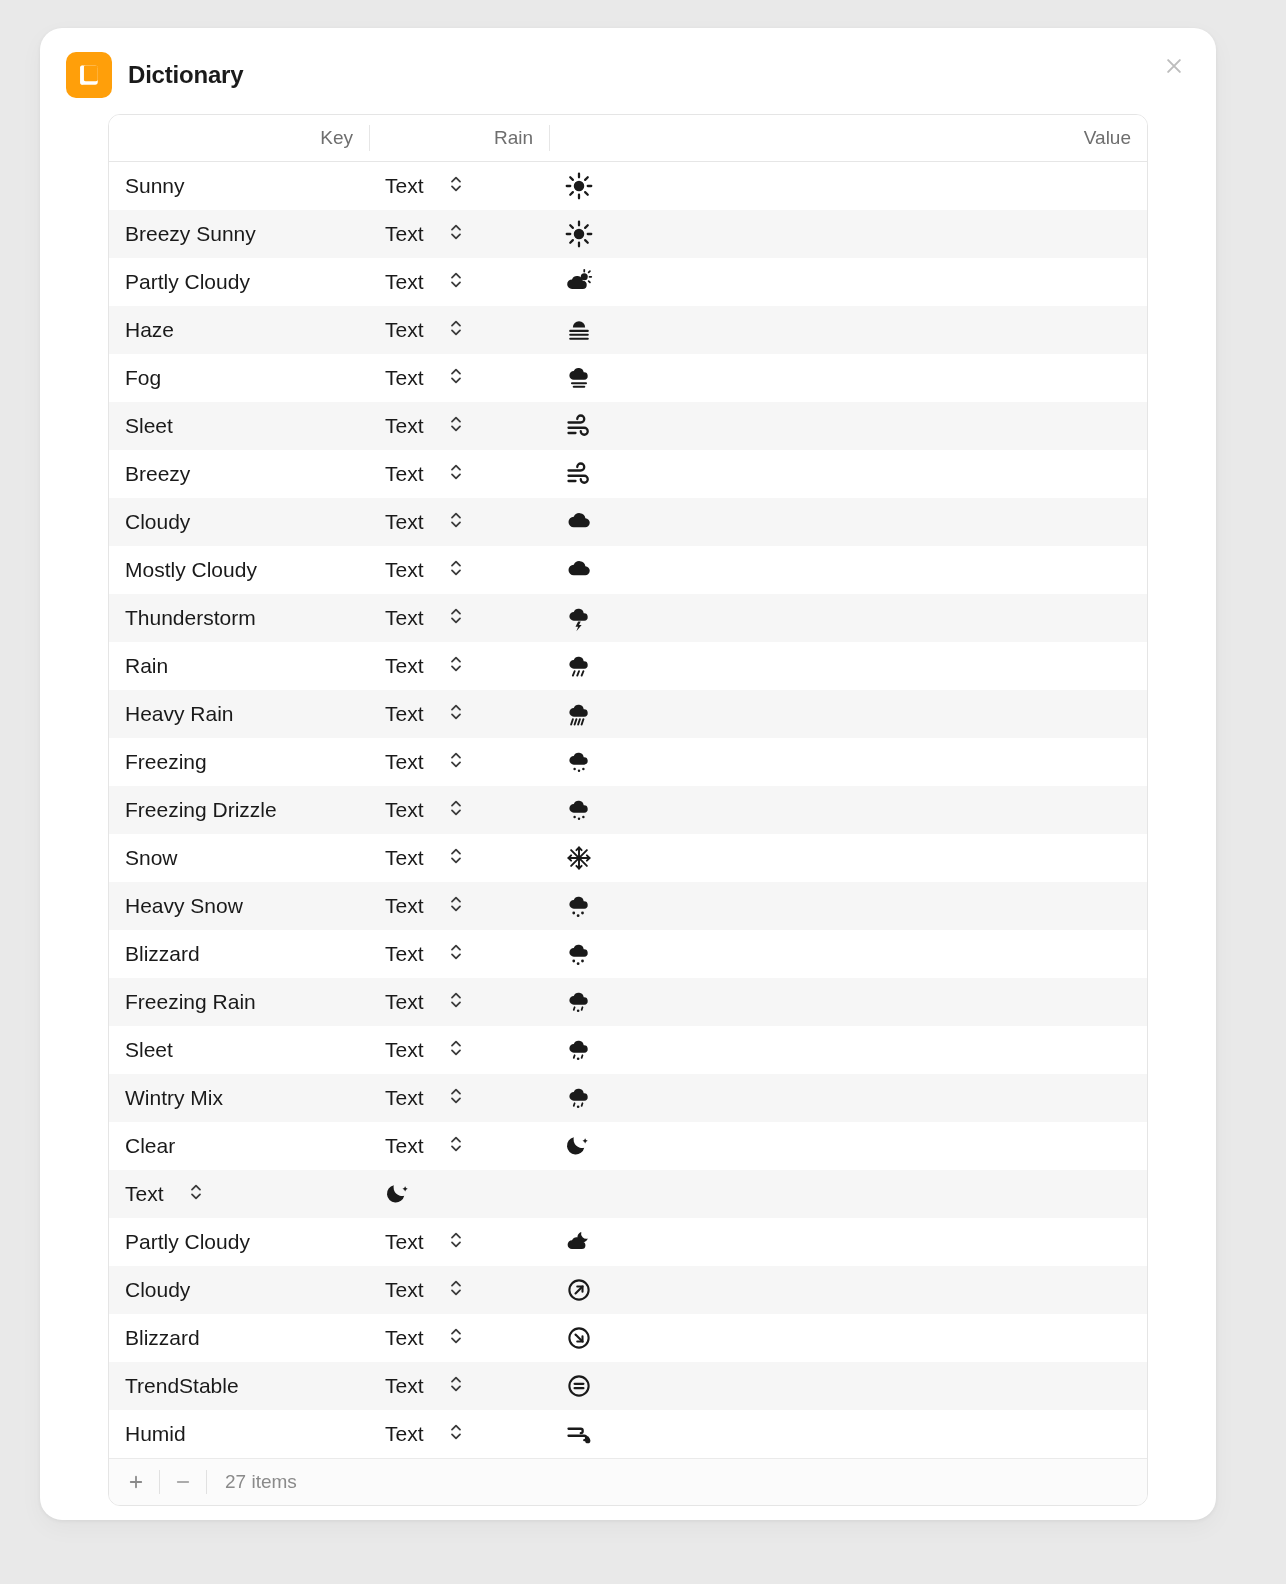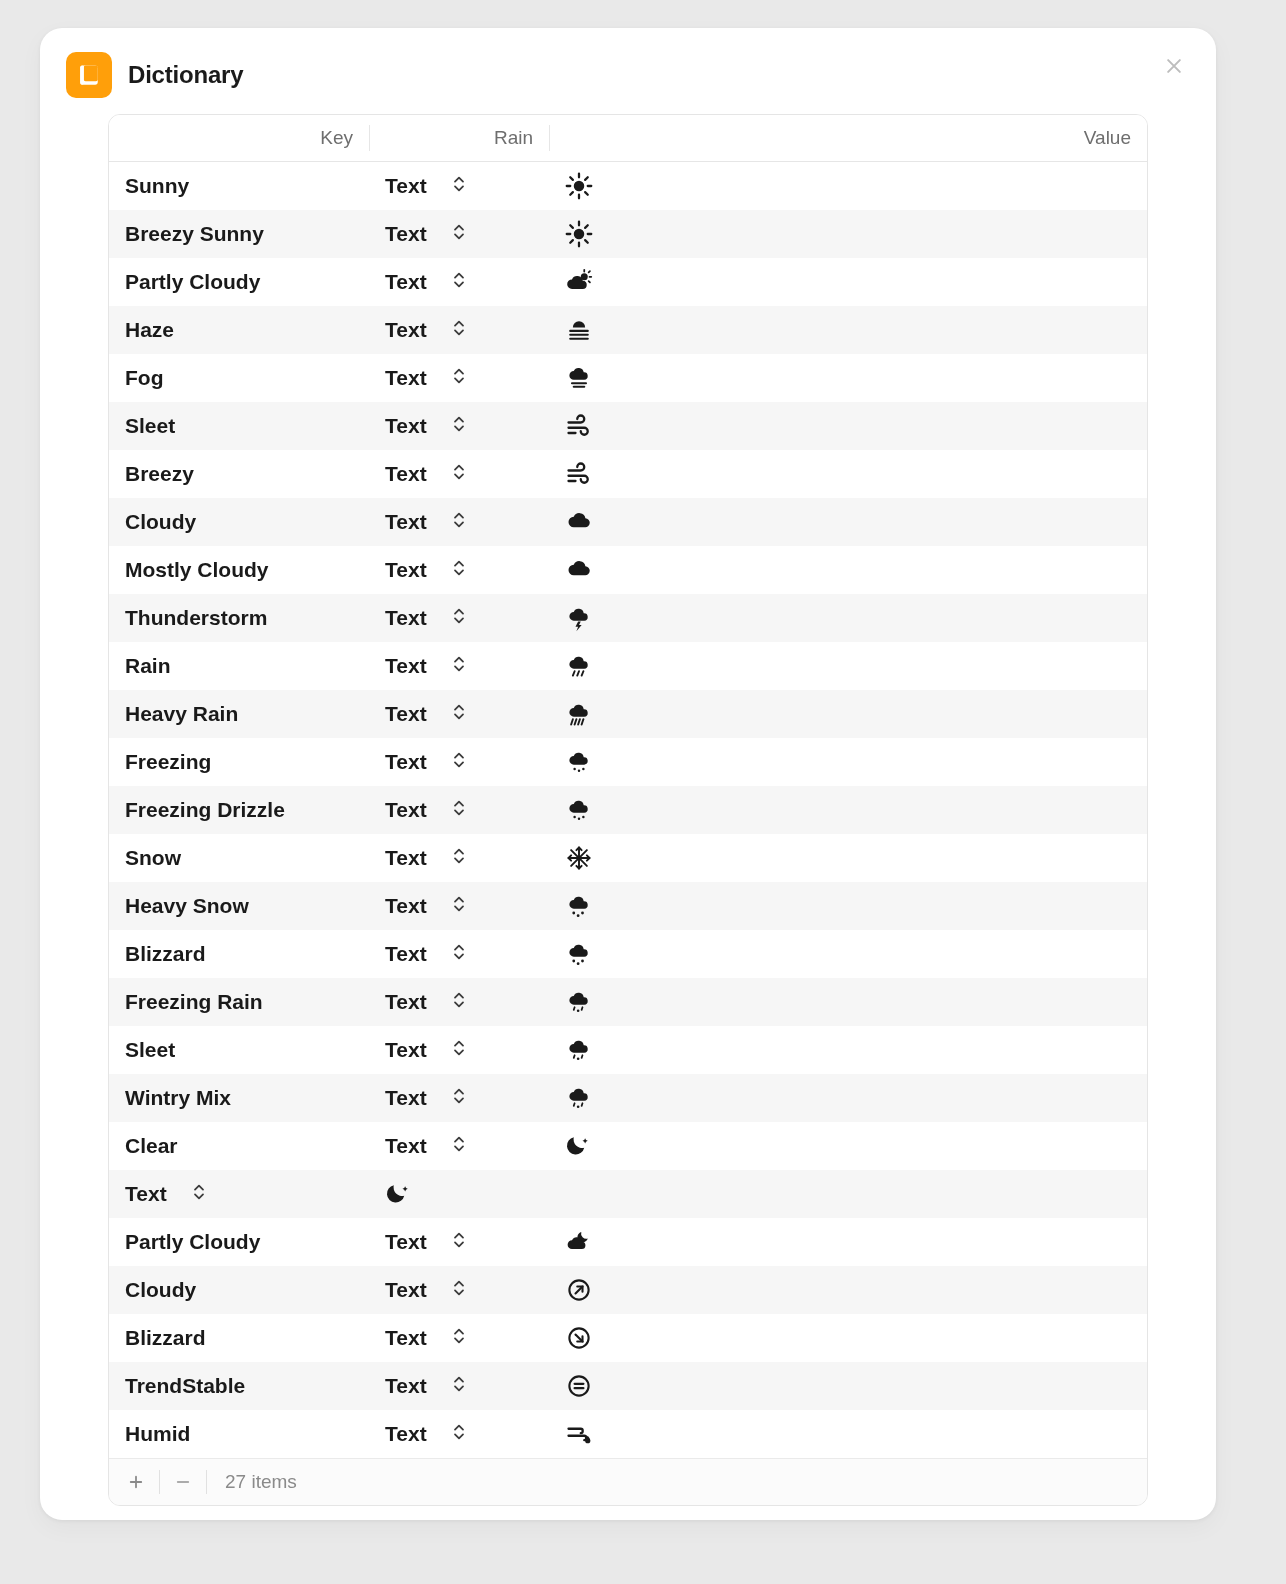--- a/index.html
+++ b/index.html
@@ -91,7 +91,6 @@
     grid-template-columns: 260px 180px 1fr;
     align-items: center;
     min-height: 48px;
-    font-weight: bold;
   }
   .row:nth-child(even) { background: #f6f6f6; }
   .row:nth-child(odd)  { background: #ffffff; }

